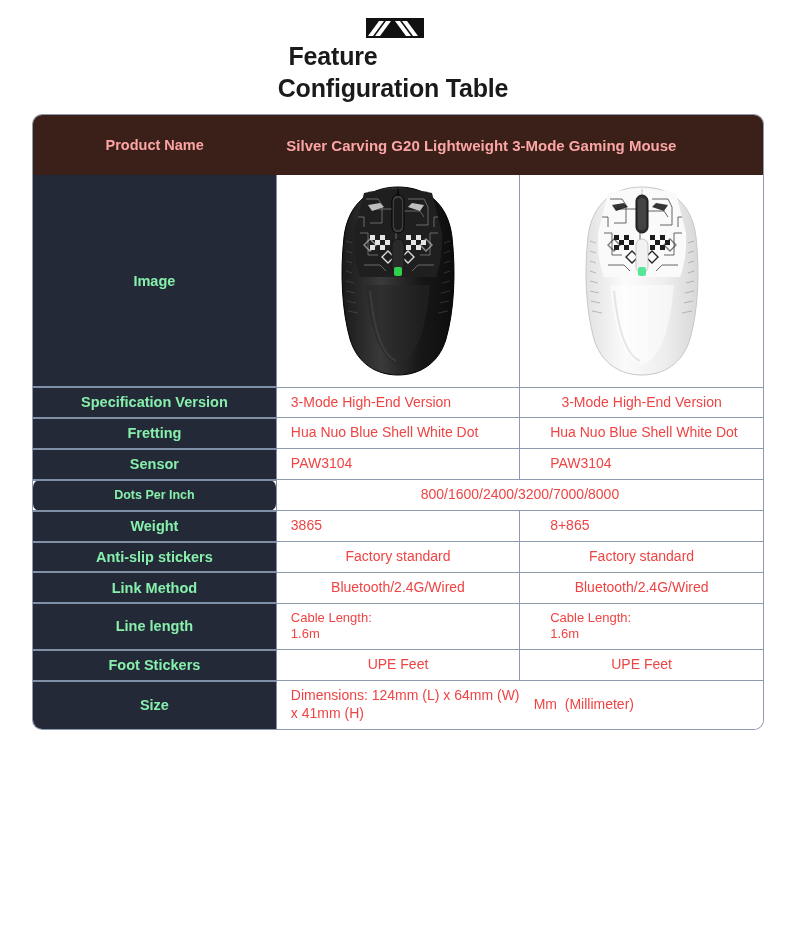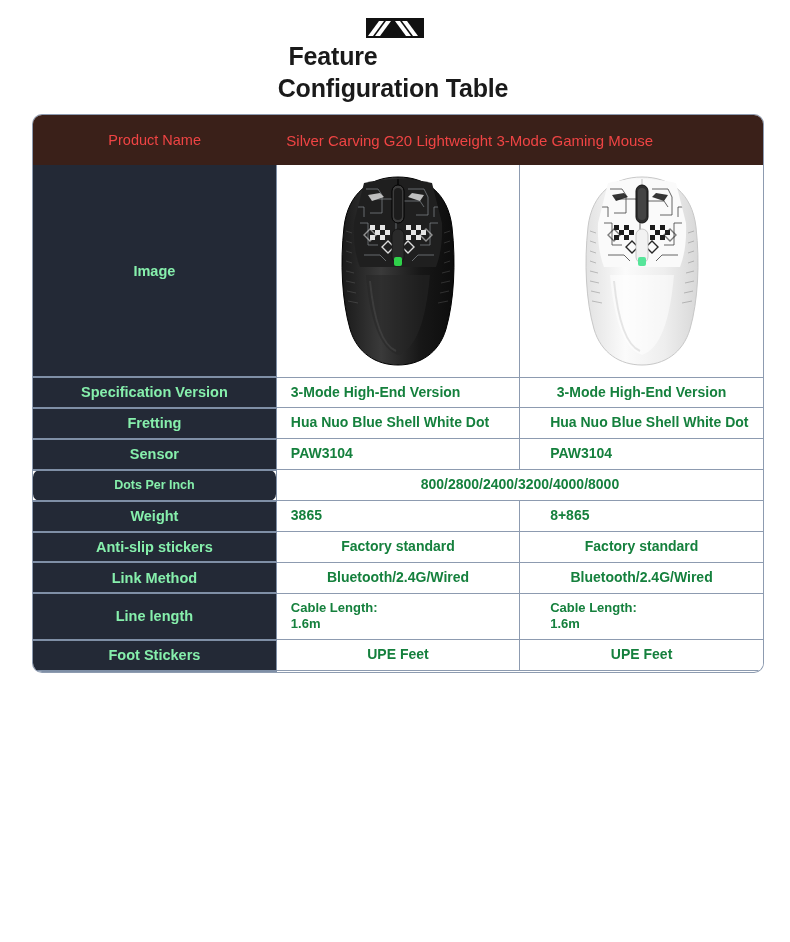--- a/index.html
+++ b/index.html
@@ -57,9 +57,9 @@
   
   .hdr-cell {
     background: #3a2019;
-    height: 50px;
-    color: #ef4444;
-    font-weight: normal;
+    height: 60px;
+    color: #fca5a5;
+    font-weight: bold;
     font-size: 14.5px;
   }
   .hdr-label { text-align: center; }

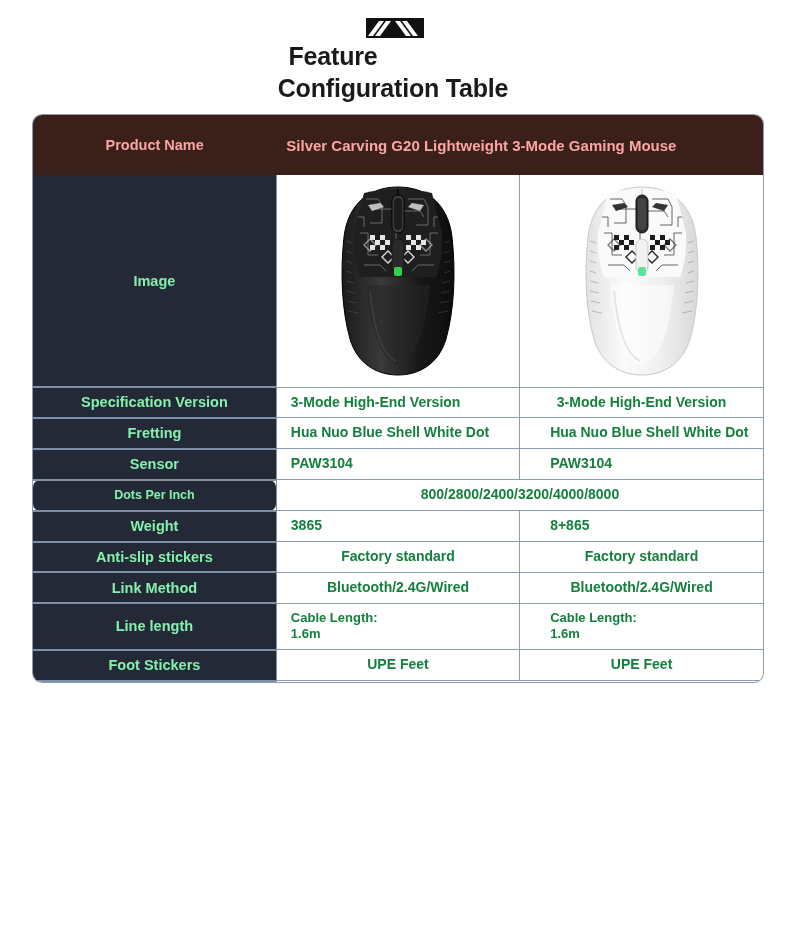--- a/index.html
+++ b/index.html
@@ -83,8 +83,8 @@
   
   .val {
     background: #ffffff;
-    color: #15803d;
-    font-weight: bold;
+    color: #ef4444;
+    font-weight: normal;
     font-size: 14px;
     border-bottom: 1px solid #8d9bb0;
     border-right: 1px solid #8d9bb0;

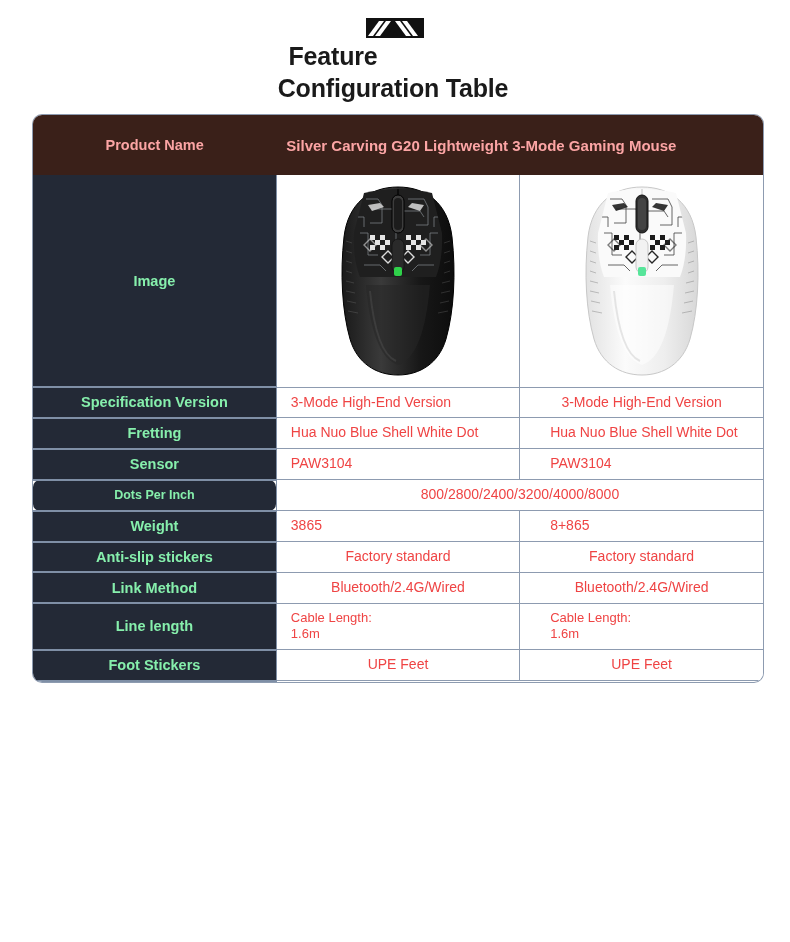--- a/index.html
+++ b/index.html
@@ -320,7 +320,7 @@
 
       <tr>
         <td class="lbl small">Dots Per Inch</td>
-        <td class="val last-col center" colspan="2">800/2800/2400/3200/4000/8000</td>
+        <td class="val last-col center" colspan="2">800/1600/2400/3200/7000/8000</td>
       </tr>
 
       <tr>

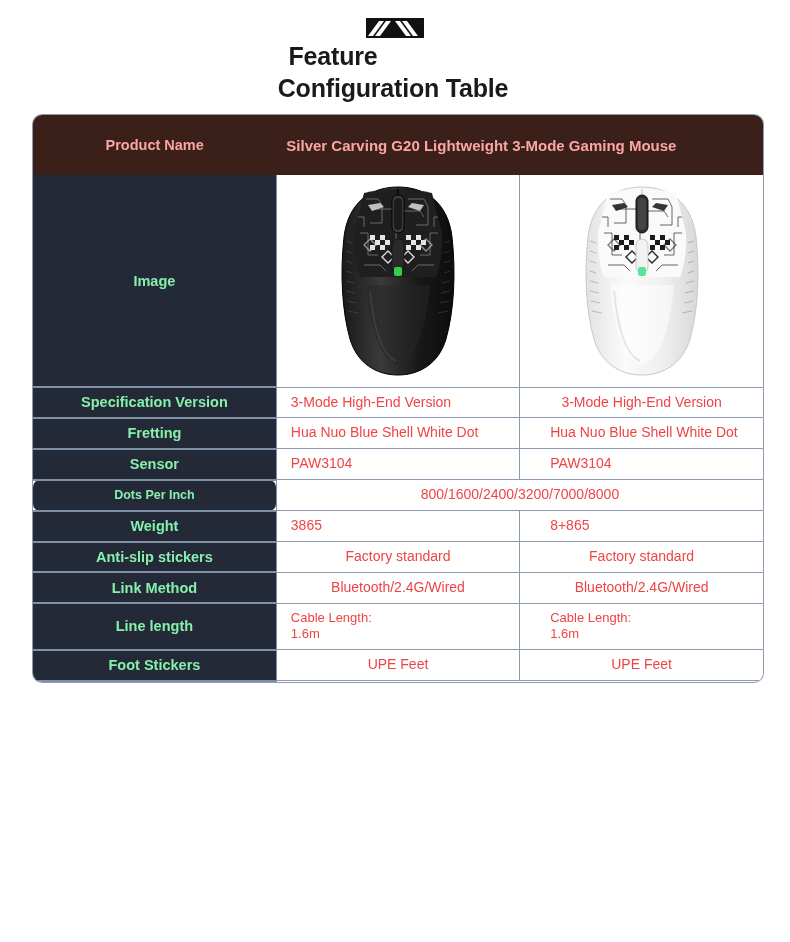--- a/index.html
+++ b/index.html
@@ -361,6 +361,13 @@
         <td class="val last-col center">UPE Feet</td>
       </tr>
 
+      <tr>
+        <td class="lbl nobot">Size</td>
+        <td class="val nobot nodiv">Dimensions: 124mm (L) x 64mm (W) x 41mm (H)</td>
+        <td class="val nobot last-col size-overflow">
+          <span>Mm</span>&nbsp;&nbsp;<span>(Millimeter)</span>
+        </td>
+      </tr>
 
     </tbody>
       </table>

